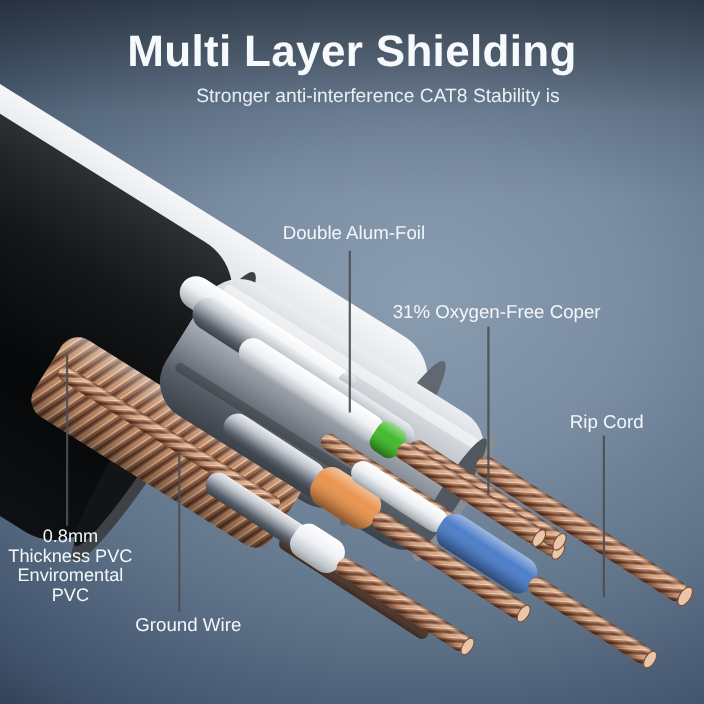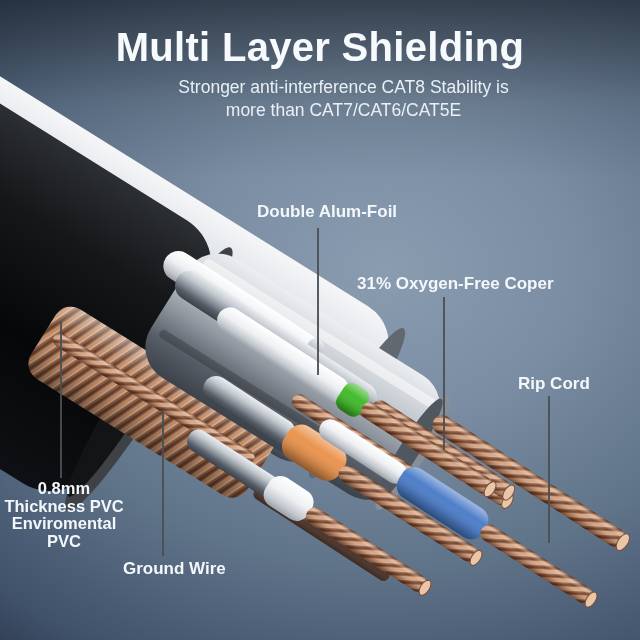--- a/index.html
+++ b/index.html
@@ -194,7 +194,6 @@
   <div class="title">Multi Layer Shielding</div>
   <div class="subtitle">
     <div>Stronger anti-interference CAT8 Stability is</div>
-    <div>more than CAT7/CAT6/CAT5E</div>
   </div>
 
   <div class="callout-line" style="left:317px;top:228px;height:147px;"></div>

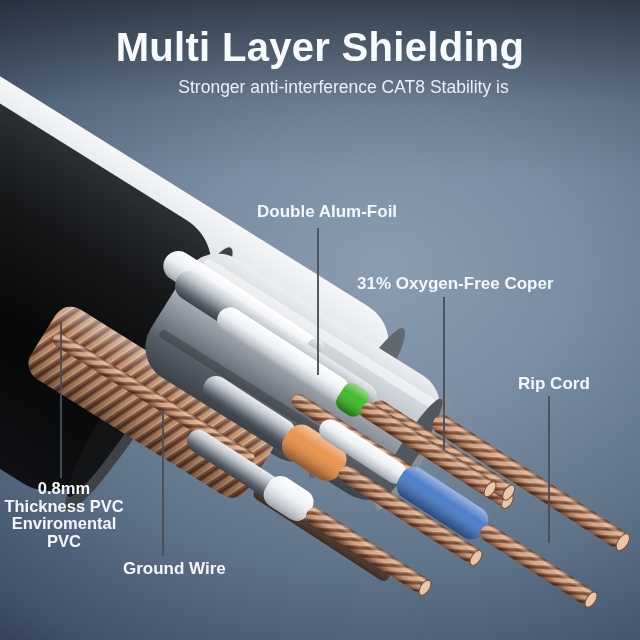--- a/index.html
+++ b/index.html
@@ -21,7 +21,7 @@
   }
   .callout{
     position:absolute;color:#f3f7fb;font-size:17px;line-height:19px;
-    white-space:nowrap;font-weight:700;
+    white-space:nowrap;font-weight:400;
   }
   .callout-line{
     position:absolute;width:2px;background:#4a4f55;opacity:.92;

